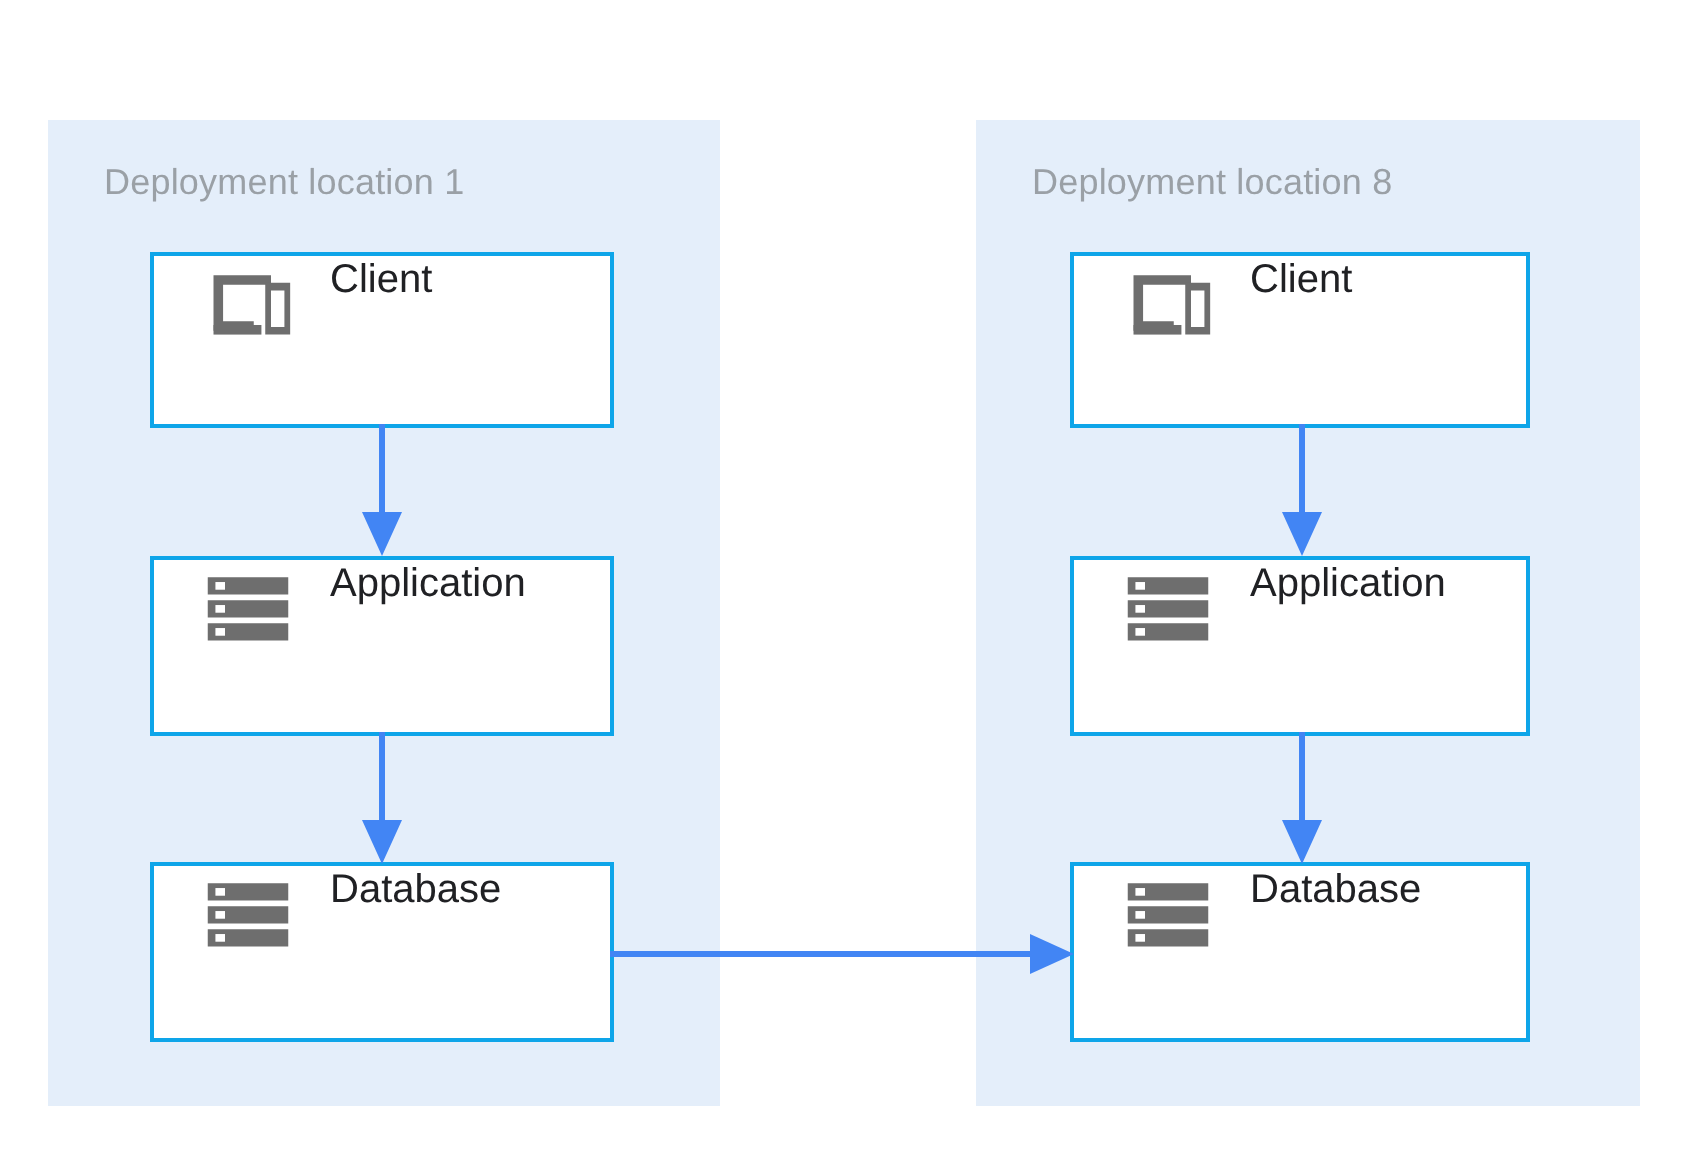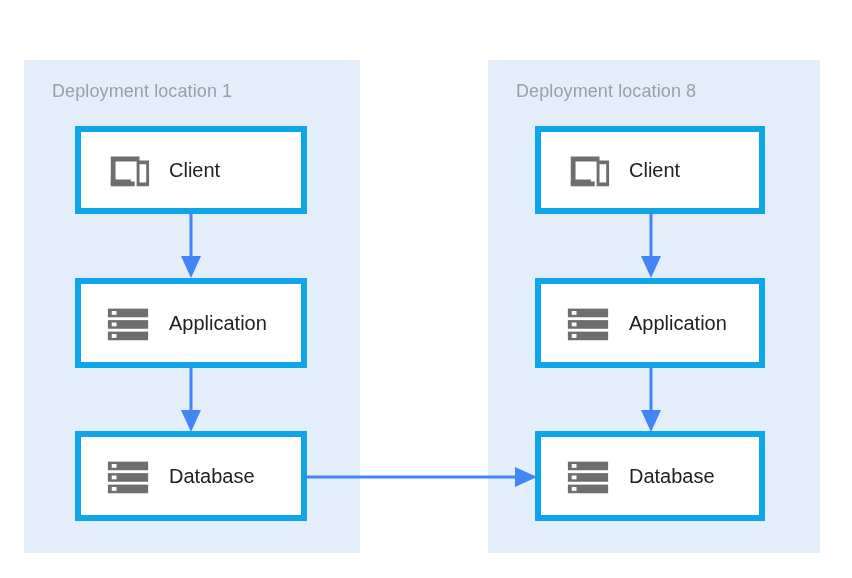--- a/index.html
+++ b/index.html
@@ -48,10 +48,9 @@
   .node {
     position: absolute;
     background: #ffffff;
-    border: 6px solid #0ea5e9;
+    border: 2px solid #0ea5e9;
     box-sizing: border-box;
     display: flex;
-    align-items: center;
   }
   .node .node-icon {
     width: 46px;

